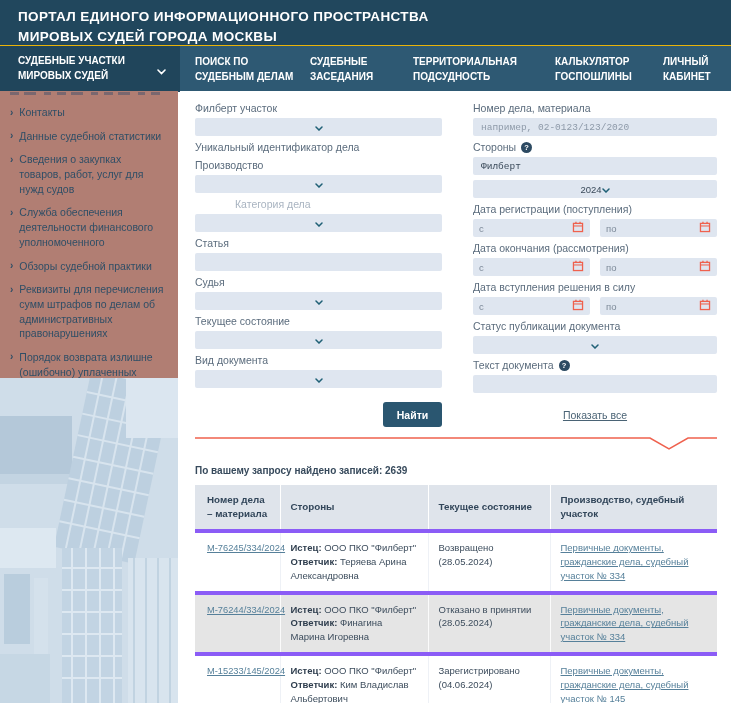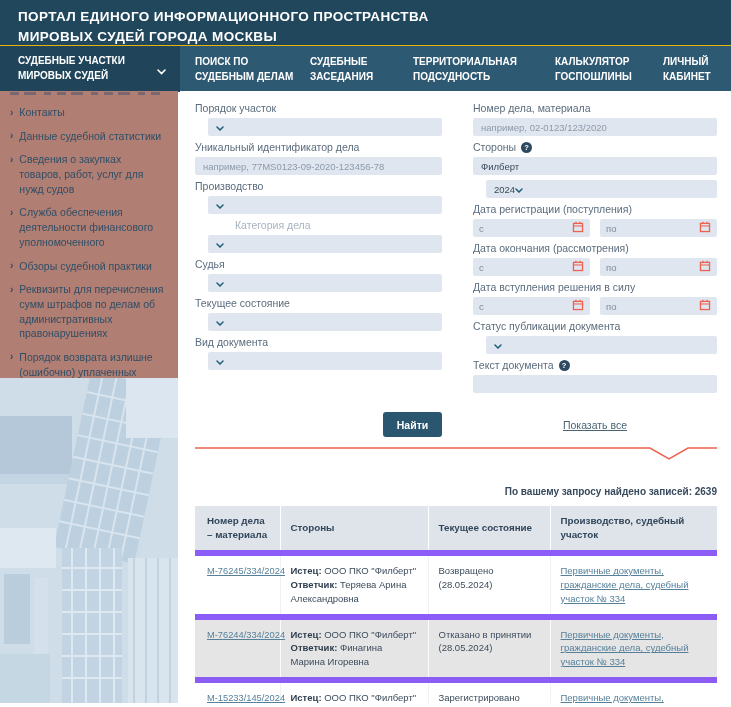--- a/index.html
+++ b/index.html
@@ -157,7 +157,7 @@
       <div>
           <div class="field">
             <div class="f-label">
-              <span>Порядок участок</span>
+              <span>Филберт участок</span>
             </div>
             <div class="control sel">
               <span></span>

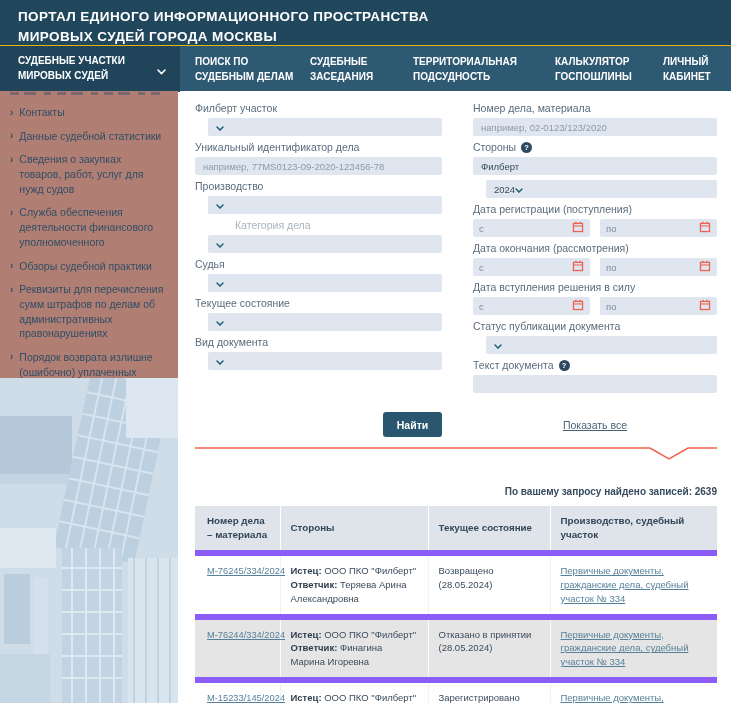--- a/index.html
+++ b/index.html
@@ -35,7 +35,7 @@
   .help { width:11px; height:11px; border-radius:50%; background:#2d4a62; color:#fff; font-size:7.5px; font-weight:bold; display:flex; align-items:center; justify-content:center; cursor:pointer; }
   .control { height:18px; background:#dfe6f0; border-radius:2px; font-size:9.5px; color:#3a4a5a; }
   .sel { display:flex; align-items:center; justify-content:flex-start; padding:0 8px; cursor:pointer;margin-left:13px; }
-  input.control { display:block; width:100%; border:none; outline:none; padding:0 8px; font-family:Liberation Sans, sans-serif; }
+  input.control { display:block; width:100%; border:none; outline:none; padding:0 8px; font-family:Liberation Mono, monospace; }
   input.control::placeholder { color:#8e9aa9; }
   .dates { display:flex; gap:10px; }
   .date-box { flex:1; display:flex; align-items:center; justify-content:space-between; background:#dfe6f0; border-radius:2px; height:18px; padding:0 6px; font-size:9.5px; color:#7d8a99; cursor:pointer; }

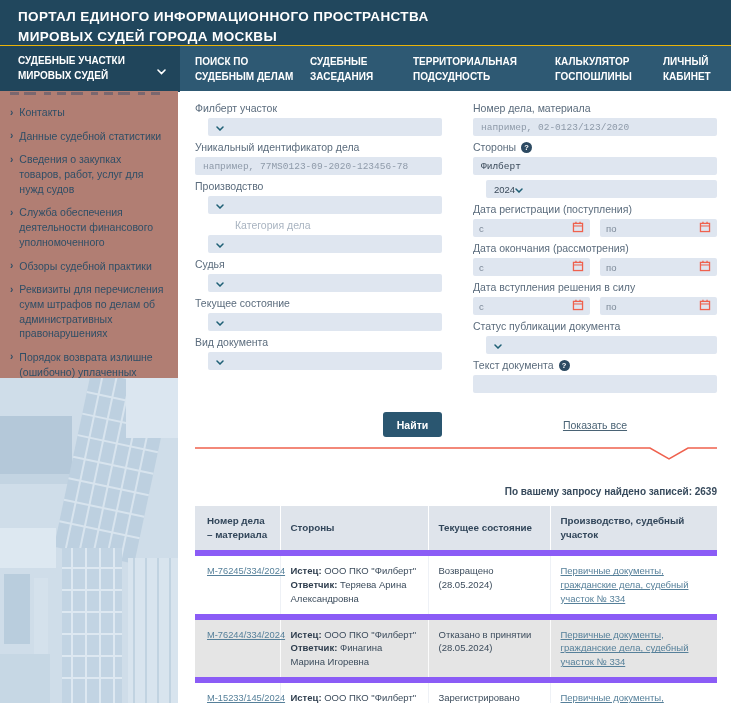--- a/index.html
+++ b/index.html
@@ -170,7 +170,6 @@
             <div class="f-label">
               <span>Уникальный идентификатор дела</span>
             </div>
-            <input type="text" class="control" placeholder="например, 77MS0123-09-2020-123456-78" style="">
           </div>
           <div class="field">
             <div class="f-label">

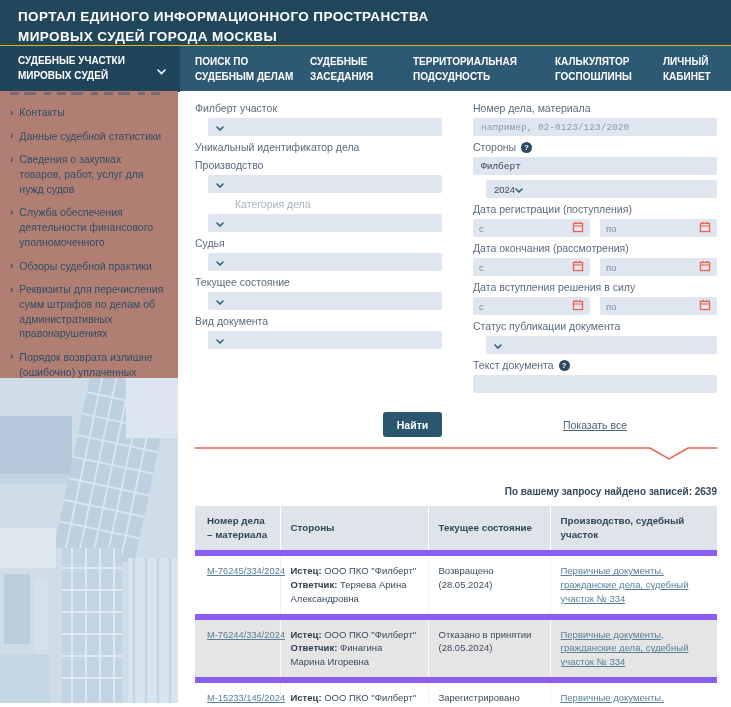--- a/index.html
+++ b/index.html
@@ -34,7 +34,7 @@
   .f-label.disabled { color:#a9b4c1;margin-left:40px; }
   .help { width:11px; height:11px; border-radius:50%; background:#2d4a62; color:#fff; font-size:7.5px; font-weight:bold; display:flex; align-items:center; justify-content:center; cursor:pointer; }
   .control { height:18px; background:#dfe6f0; border-radius:2px; font-size:9.5px; color:#3a4a5a; }
-  .sel { display:flex; align-items:center; justify-content:flex-start; padding:0 8px; cursor:pointer;margin-left:13px; }
+  .sel { display:flex; align-items:center; justify-content:center; padding:0 8px; cursor:pointer; }
   input.control { display:block; width:100%; border:none; outline:none; padding:0 8px; font-family:Liberation Mono, monospace; }
   input.control::placeholder { color:#8e9aa9; }
   .dates { display:flex; gap:10px; }

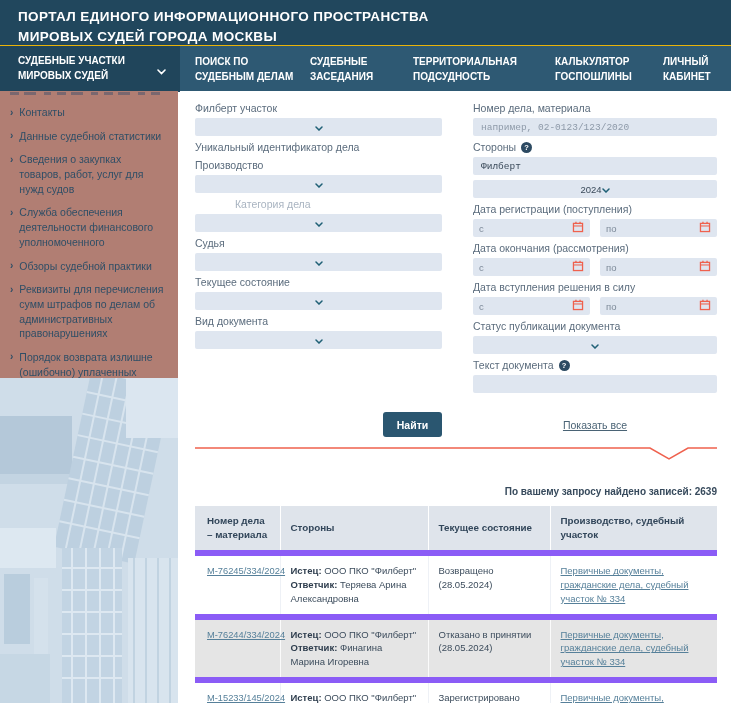--- a/index.html
+++ b/index.html
@@ -192,6 +192,12 @@
                   <path d="M1 1l3 3 3-3" stroke="#1f6076" stroke-width="1.5" fill="none" stroke-linecap="round"></path>
                 </svg></span>
             </div>
+          </div>
+          <div class="field">
+            <div class="f-label">
+              <span>Статья</span>
+            </div>
+            <input type="text" class="control" style="">
           </div>
           <div class="field">
             <div class="f-label">

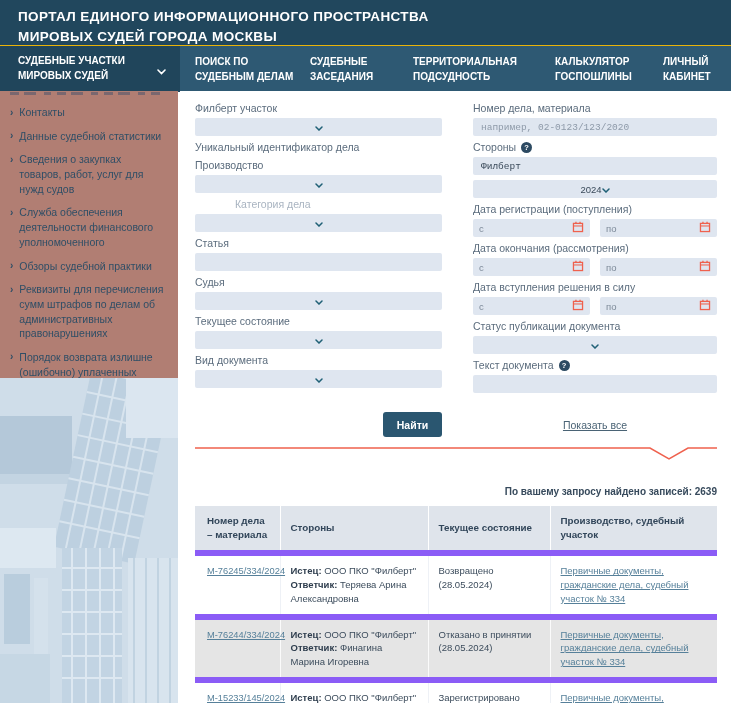--- a/index.html
+++ b/index.html
@@ -40,7 +40,7 @@
   .dates { display:flex; gap:10px; }
   .date-box { flex:1; display:flex; align-items:center; justify-content:space-between; background:#dfe6f0; border-radius:2px; height:18px; padding:0 6px; font-size:9.5px; color:#7d8a99; cursor:pointer; }
 
-  .actions { display:grid; grid-template-columns:247px 244px; column-gap:31px; margin-top:14px; align-items:center; }
+  .actions { display:grid; grid-template-columns:247px 244px; column-gap:31px; margin-top:4px; align-items:center; }
   .find-btn { justify-self:end; width:59px; height:25px; background:#2a5670; color:#fff; border:none; border-radius:3px; font-family:"Liberation Sans",sans-serif; font-size:10.5px; font-weight:bold; cursor:pointer; }
   .show-all { font-size:10.5px; color:#4a6375; text-decoration:underline; cursor:pointer;text-align:center; }
 

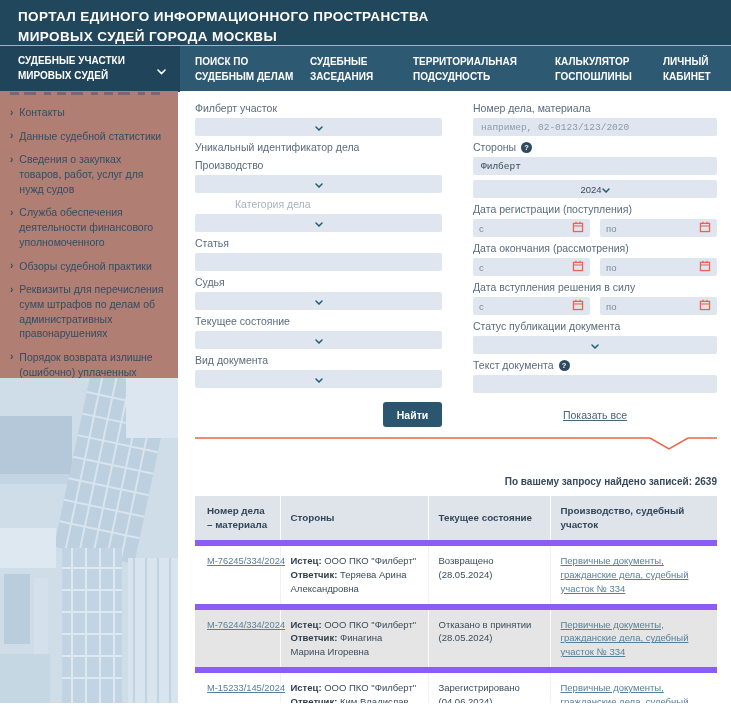--- a/index.html
+++ b/index.html
@@ -47,7 +47,7 @@
   .divider { display:block; margin-top:9px; }
 
   
-  .count-line { margin-top:24px; font-size:10px; font-weight:bold; color:#374a5c;text-align:right; }
+  .count-line { margin-top:13px; font-size:10px; font-weight:bold; color:#374a5c; }
   table.results { margin-top:9px; width:522px; border-collapse:collapse; table-layout:fixed; font-size:9.5px; color:#3c4c5c; }
   table.results thead th { background:#dfe4eb; color:#32465a; font-size:9.8px; font-weight:bold; text-align:left; padding:8px 10px; line-height:1.45; border-left:1px solid #fff; vertical-align:middle; }
   table.results thead th:first-child { border-left:none; padding-left:12px; }

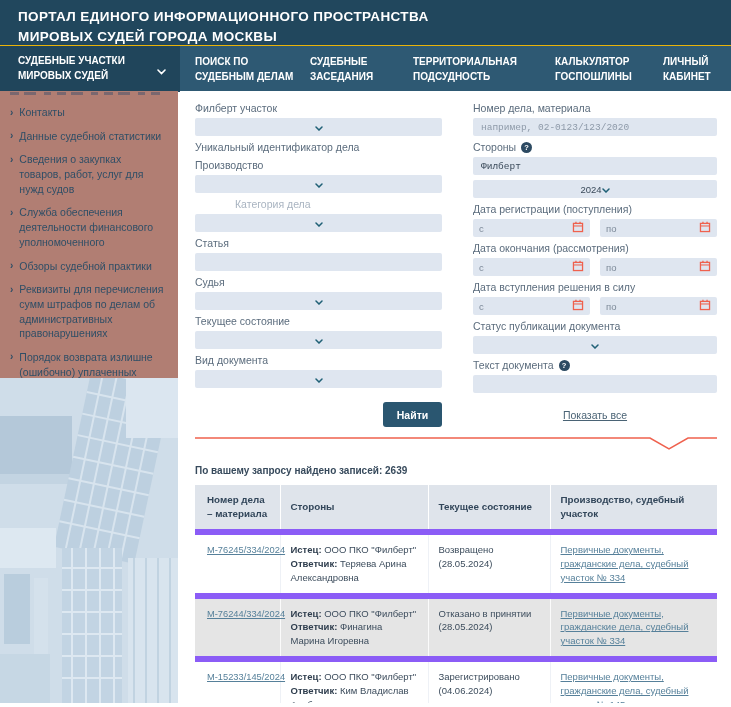--- a/index.html
+++ b/index.html
@@ -51,7 +51,7 @@
   table.results { margin-top:9px; width:522px; border-collapse:collapse; table-layout:fixed; font-size:9.5px; color:#3c4c5c; }
   table.results thead th { background:#dfe4eb; color:#32465a; font-size:9.8px; font-weight:bold; text-align:left; padding:8px 10px; line-height:1.45; border-left:1px solid #fff; vertical-align:middle; }
   table.results thead th:first-child { border-left:none; padding-left:12px; }
-  table.results td { padding:8px 10px; line-height:1.45; vertical-align:top; border-top:6px solid #8b5cf6; border-left:1px solid #eef1f6; }
+  table.results td { padding:8px 10px; line-height:1.45; vertical-align:top; border-top:4px solid #8b5cf6; border-left:1px solid #eef1f6; }
   table.results td:first-child { border-left:none; padding-left:12px; }
   tr.shaded td { background:#e5e5e5; border-left-color:rgba(255,255,255,.85); }
   .case-link, .prod-link { color:#56809a; text-decoration:underline; cursor:pointer; }

